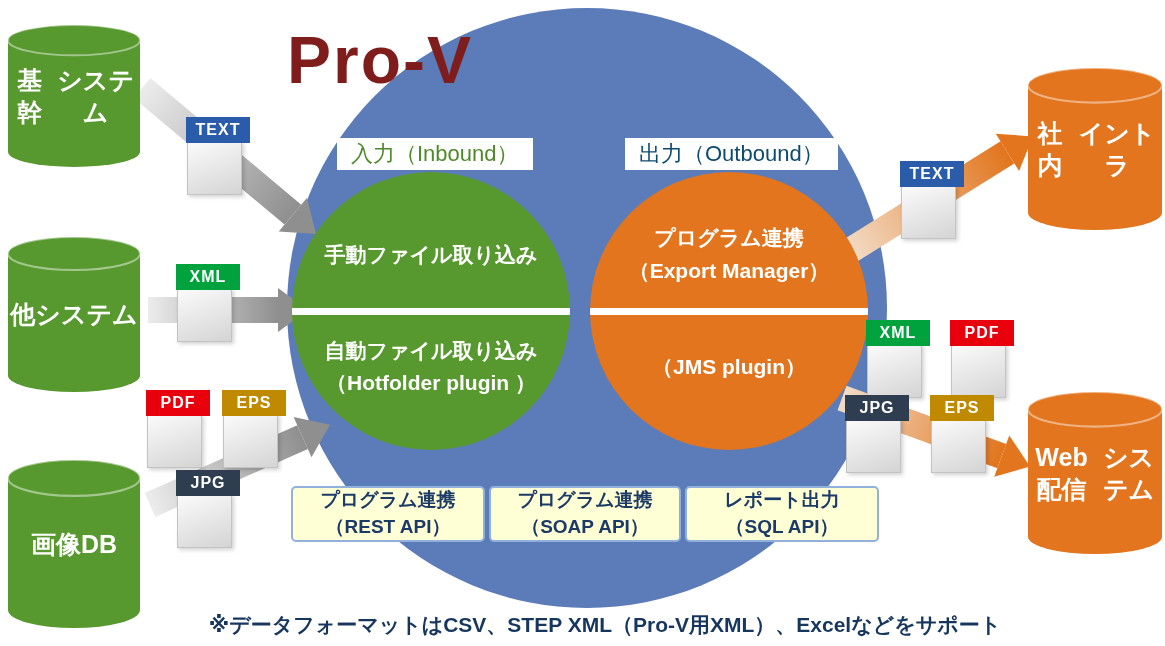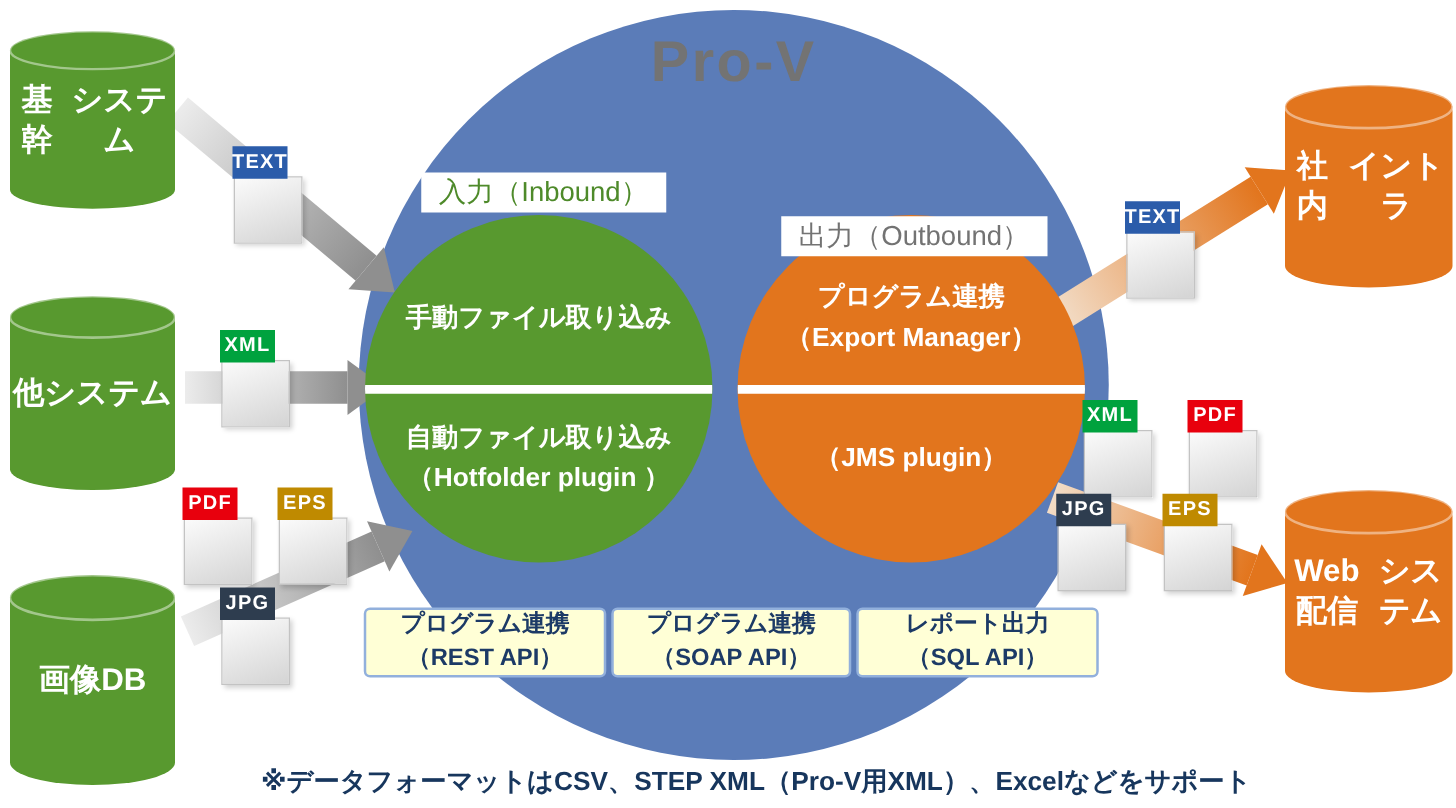--- a/index.html
+++ b/index.html
@@ -10,8 +10,8 @@
   
   .blue-circle { position:absolute; left:287px; top:8px; width:600px; height:600px;
                  border-radius:50%; background:#5b7cb8; z-index:1; }
-  .pro-v { position:absolute; left:287px; top:22px; width:600px; text-align:center;
-           color:#737373; font-size:46px; font-weight:bold; letter-spacing:2px; z-index:4; }
+  .pro-v { position:absolute; left:287px; top:22px; width:600px; 
+           color:#7f1d1d; font-size:66px; font-weight:bold; letter-spacing:2px; z-index:4; }
 
   
   .io-header { position:absolute; z-index:5; background:#fff; font-weight:normal;

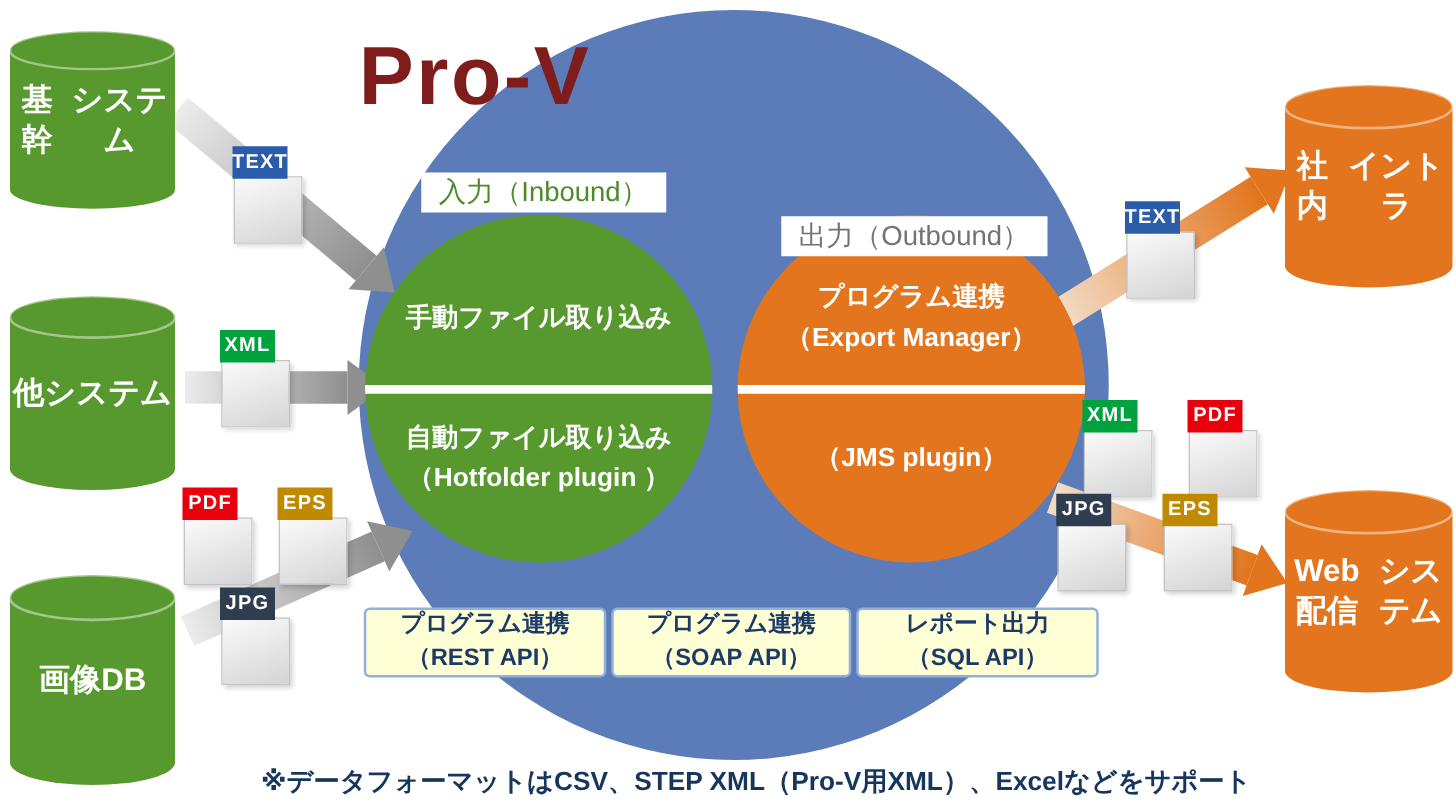--- a/index.html
+++ b/index.html
@@ -57,7 +57,7 @@
   .fmt .doc { position:absolute; left:1px; top:24px; width:55px; height:54px;
               background:linear-gradient(160deg,#fbfbfb,#d4d4d4);
               border:1px solid #c3c3c3; box-shadow:2px 2px 4px rgba(0,0,0,.18); }
-  .fmt .badge { position:relative; width:44px; height:26px; display:flex;
+  .fmt .badge { position:relative; width:64px; height:26px; display:flex;
                 align-items:center; justify-content:center; color:#fff;
                 font-weight:bold; font-size:16px; letter-spacing:1px; }
   .badge-text { background:#2b5caa; }

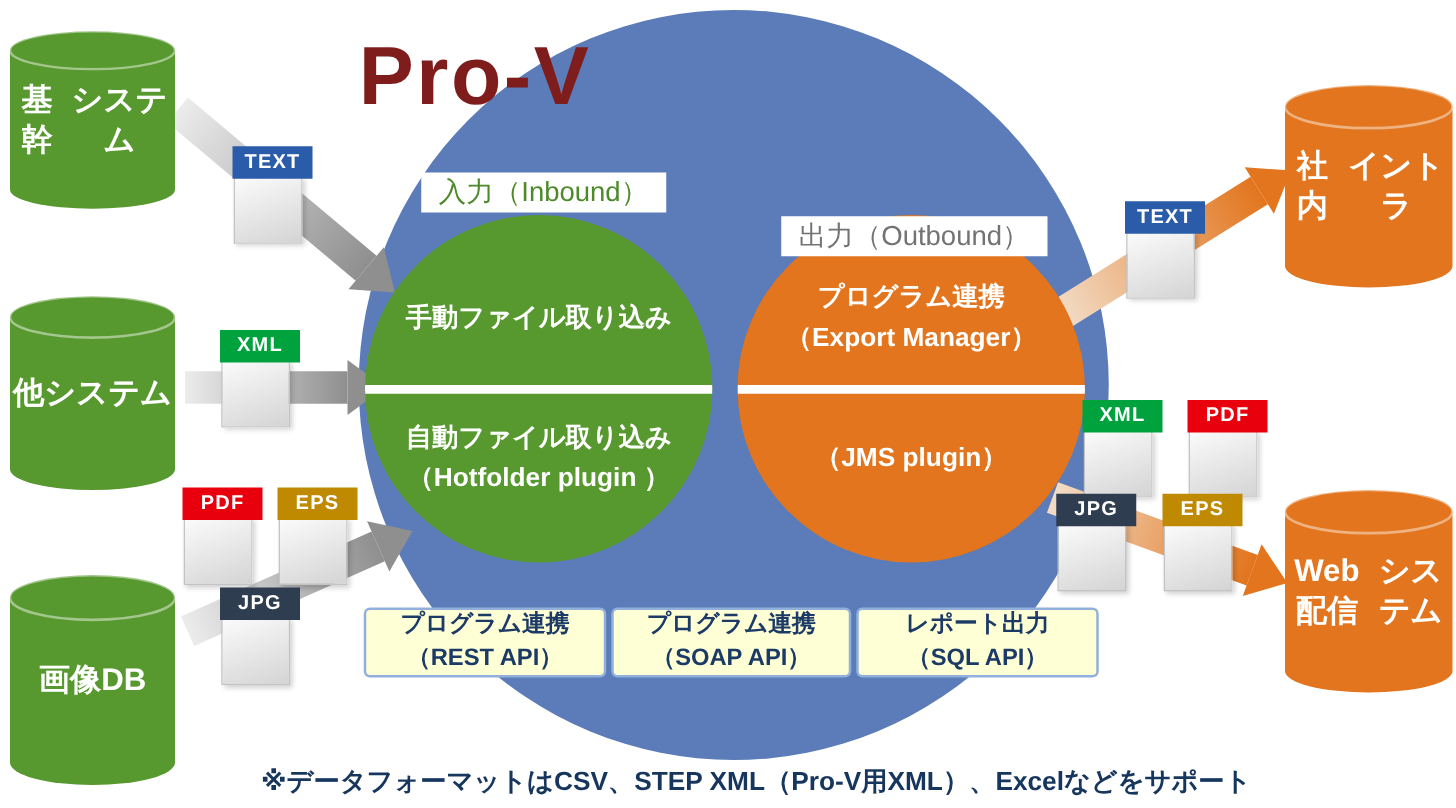--- a/index.html
+++ b/index.html
@@ -17,7 +17,7 @@
   .io-header { position:absolute; z-index:5; background:#fff; font-weight:normal;
                font-size:22px; padding:3px 14px; line-height:1.2; }
   .io-header.in  { left:337px; top:138px; color:#4e8a2a; }
-  .io-header.out { left:625px; top:138px; color:#737373;margin-top:35px; }
+  .io-header.out { left:625px; top:138px; color:#0c4a6e; }
 
   
   .inner-circle { position:absolute; width:278px; height:278px; border-radius:50%;

